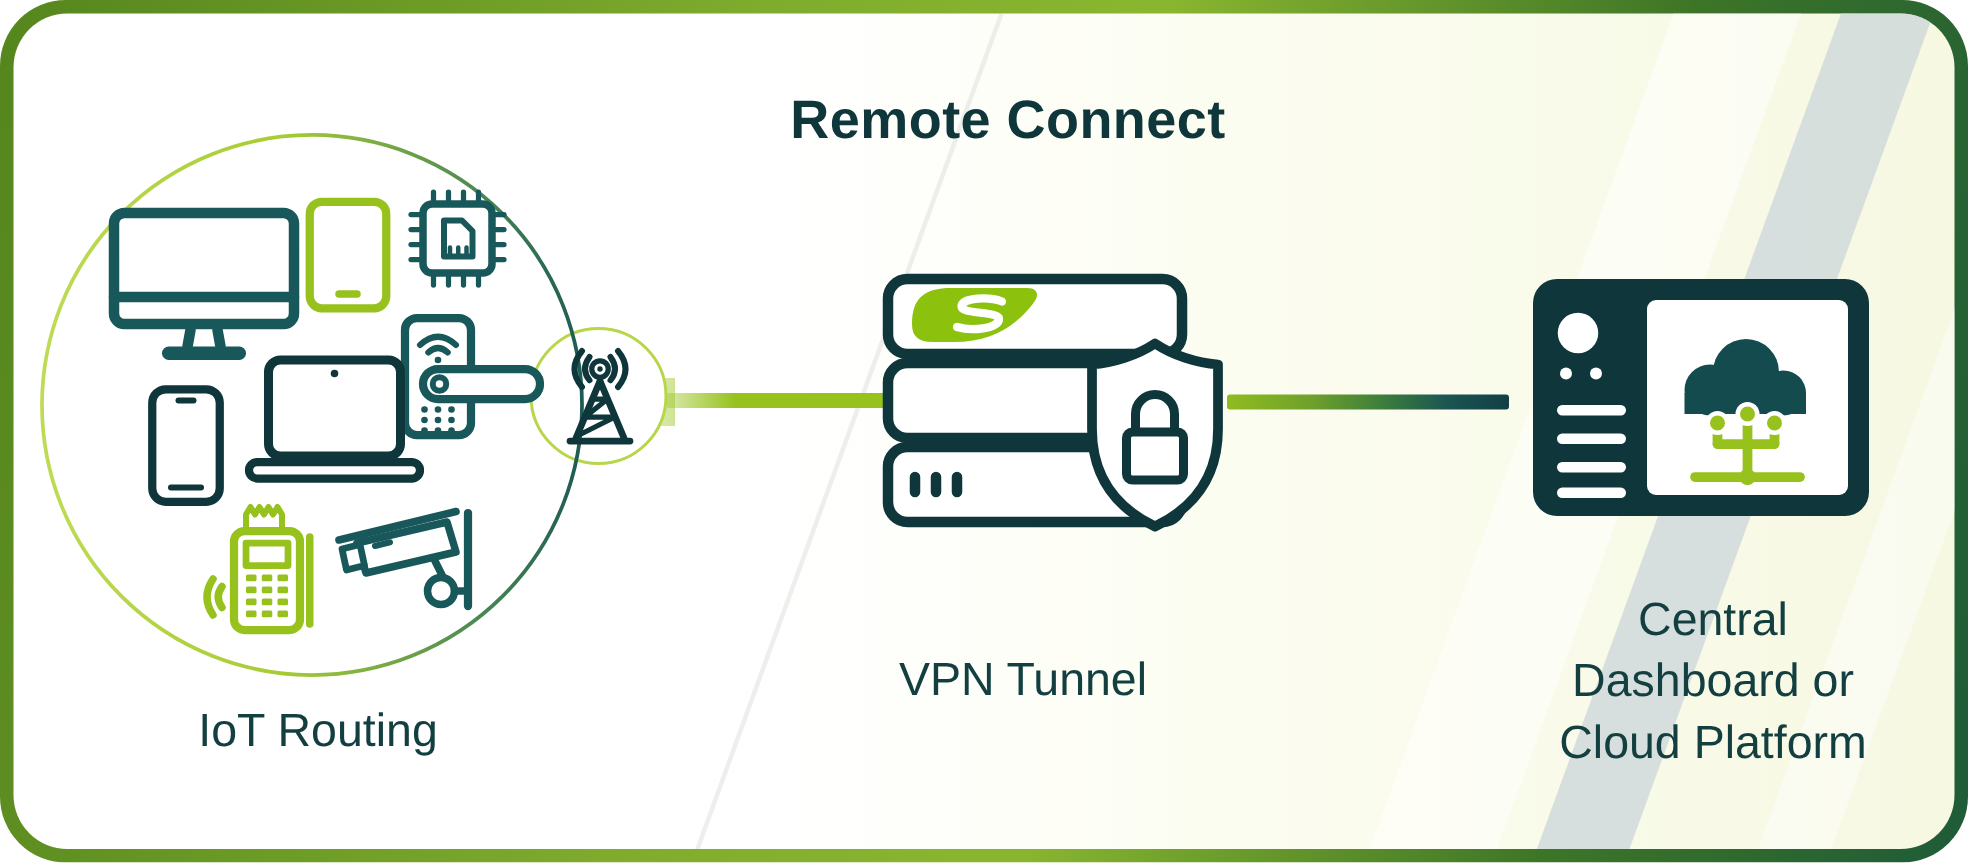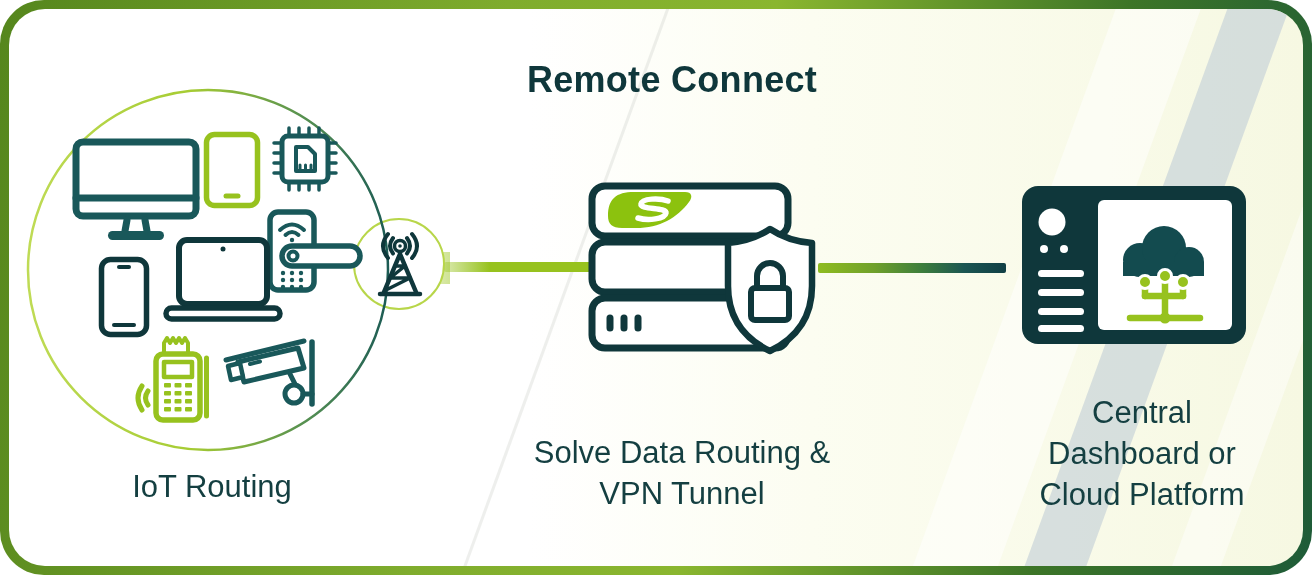--- a/index.html
+++ b/index.html
@@ -217,7 +217,6 @@
       <span>IoT Routing</span>
     </div>
     <div class="lbl" style="left:483px;top:423px;width:380px;">
-      <div>Solve Data Routing &amp;</div>
       <div>VPN Tunnel</div>
     </div>
     <div class="lbl" style="left:943px;top:383px;width:380px;">

